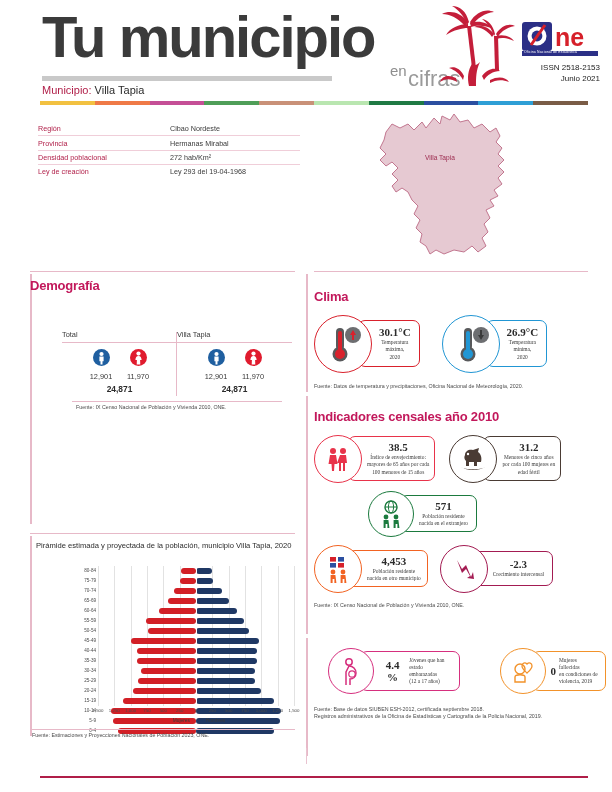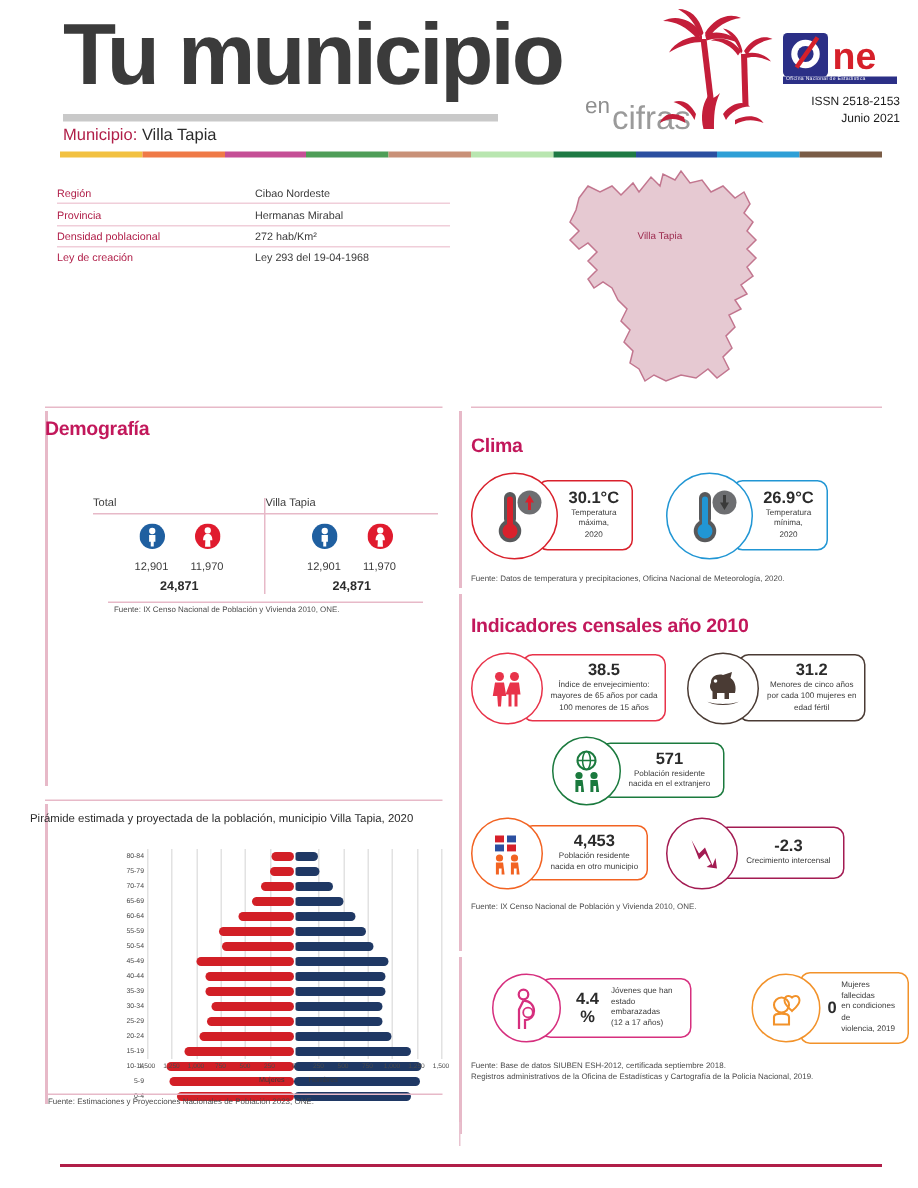--- a/index.html
+++ b/index.html
@@ -109,6 +109,7 @@
   .kpi-box{
     border-radius:7px;background:#fff;margin-left:-14px;padding:5px 8px 5px 20px;
     text-align:center;
+    font-family:Liberation Serif, serif;
   }
   .kpi-num{font-size:11px;font-weight:bold;color:#2b2b2b;line-height:13px;}
   .kpi-txt{font-size:5.4px;color:#3a3a3a;line-height:7.2px;}

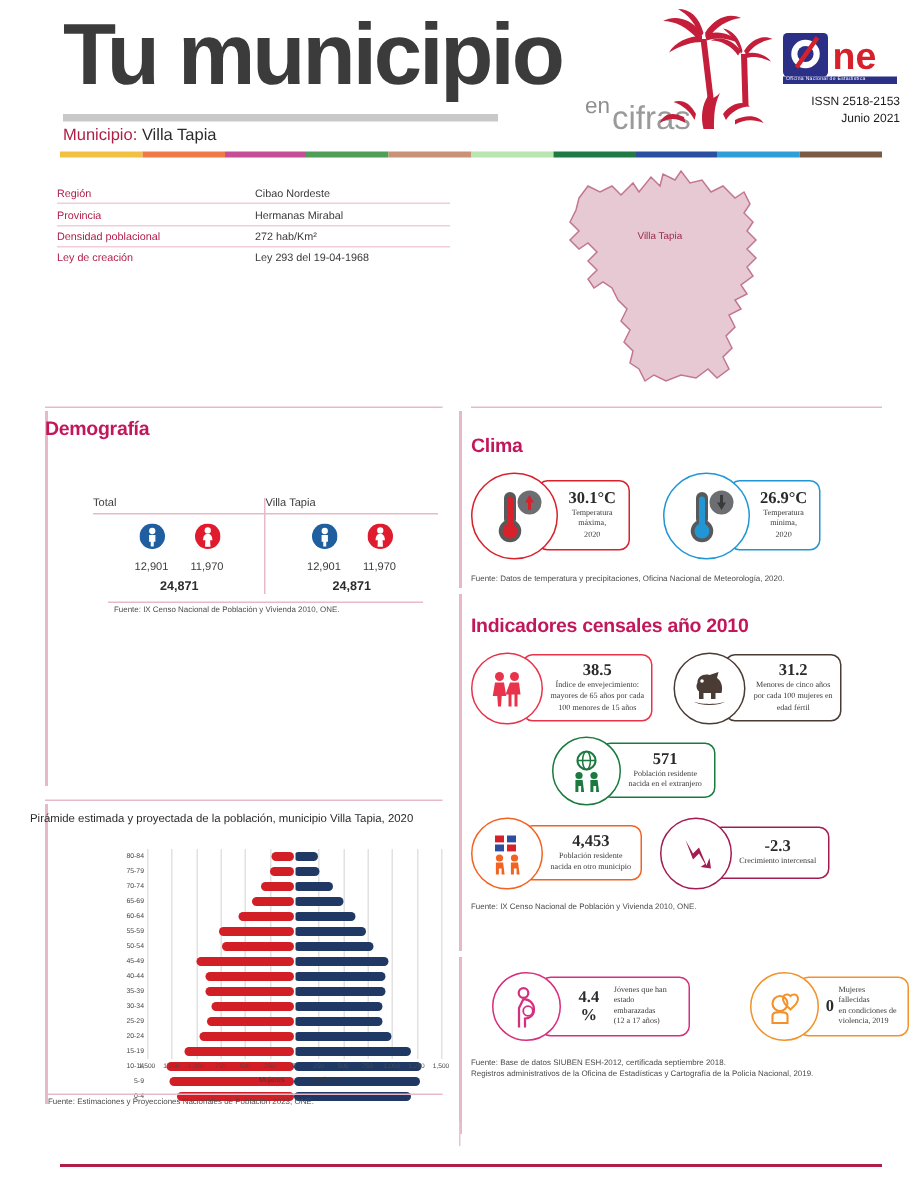--- a/index.html
+++ b/index.html
@@ -82,7 +82,7 @@
 
   
   .pyr-rule{position:absolute;left:30px;top:533px;width:265px;height:1.3px;background:#e7b9c8;}
-  .pyr-title{position:absolute;left:20px;top:541px;width:268px;font-size:7.6px;color:#2b2b2b;line-height:10px;}
+  .pyr-title{position:absolute;left:36px;top:541px;width:268px;font-size:7.6px;color:#2b2b2b;line-height:10px;}
   .pyr{position:absolute;left:36px;top:566px;width:262px;height:150px;}
   .pyr-plot{position:absolute;left:62px;top:0;width:196px;height:140px;}
   .gridline{position:absolute;top:0;width:1px;height:140px;background:#e2e2e2;}

